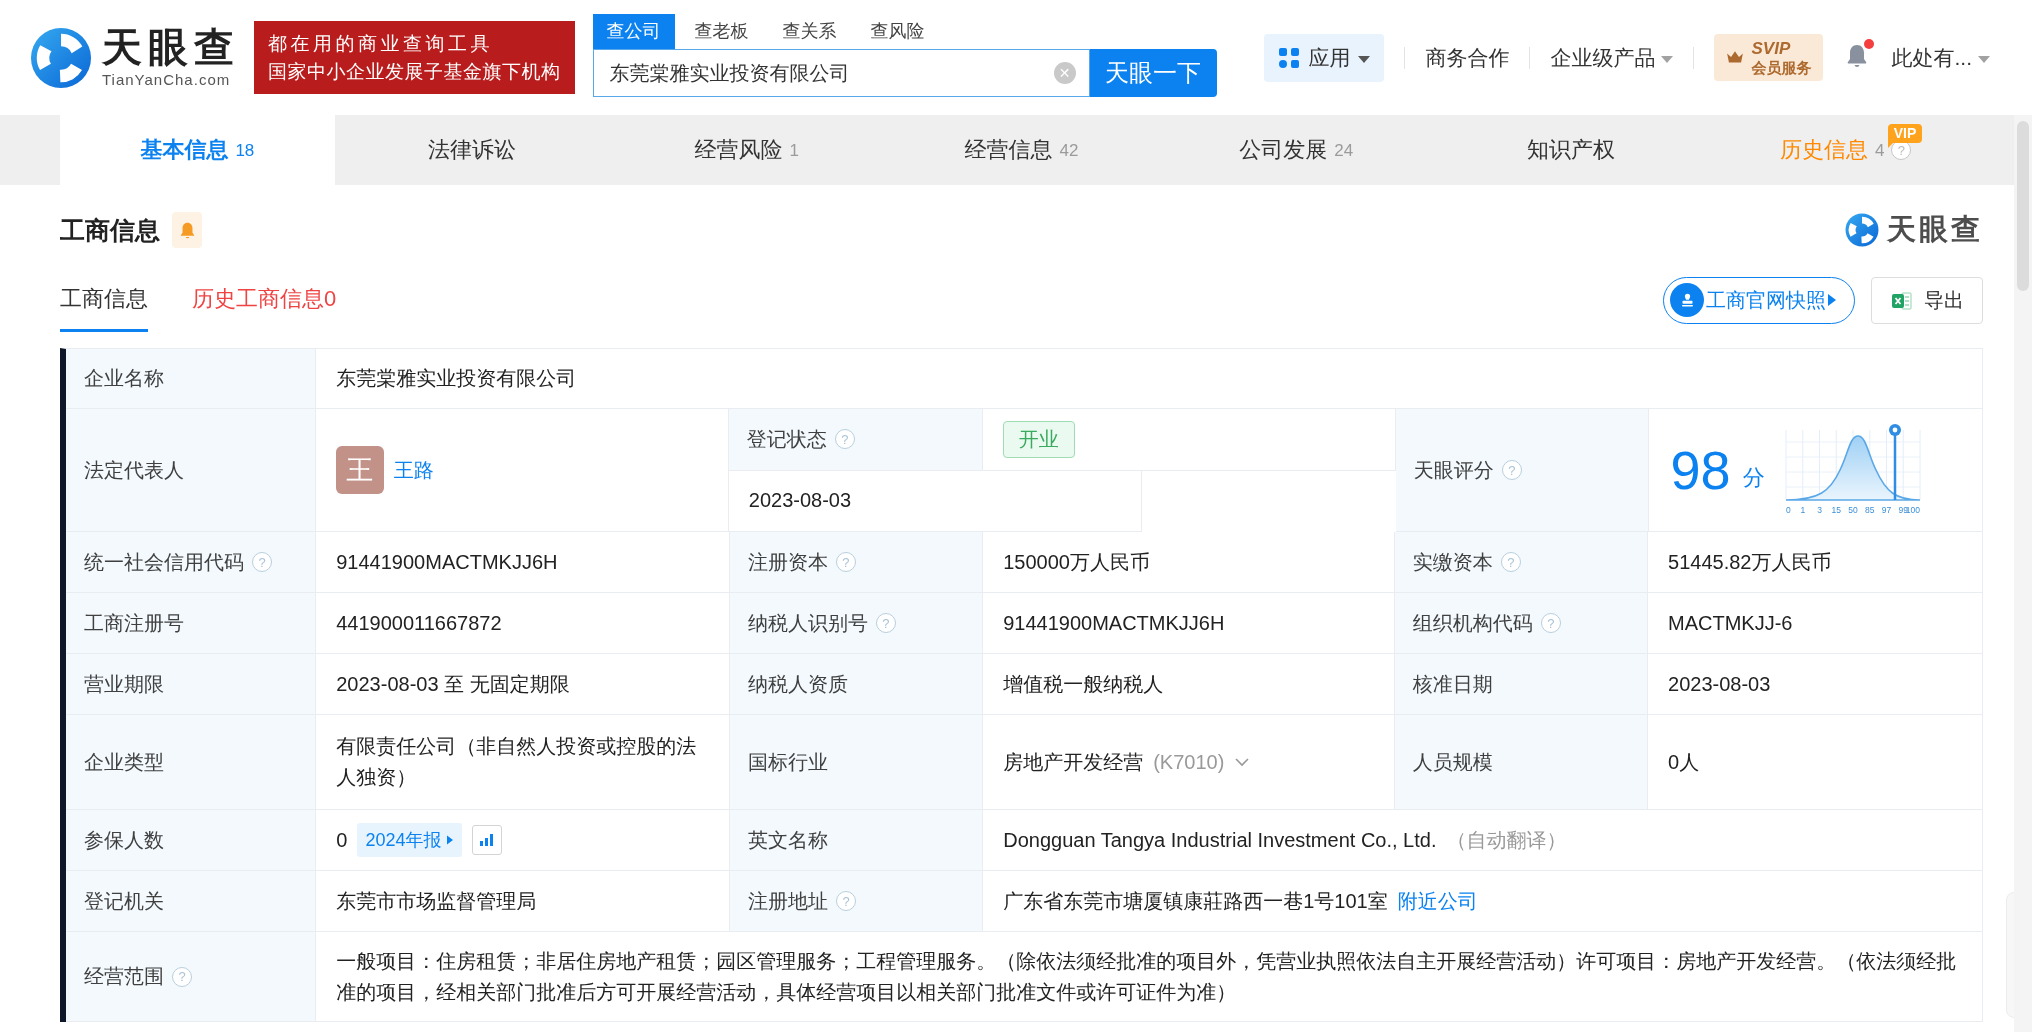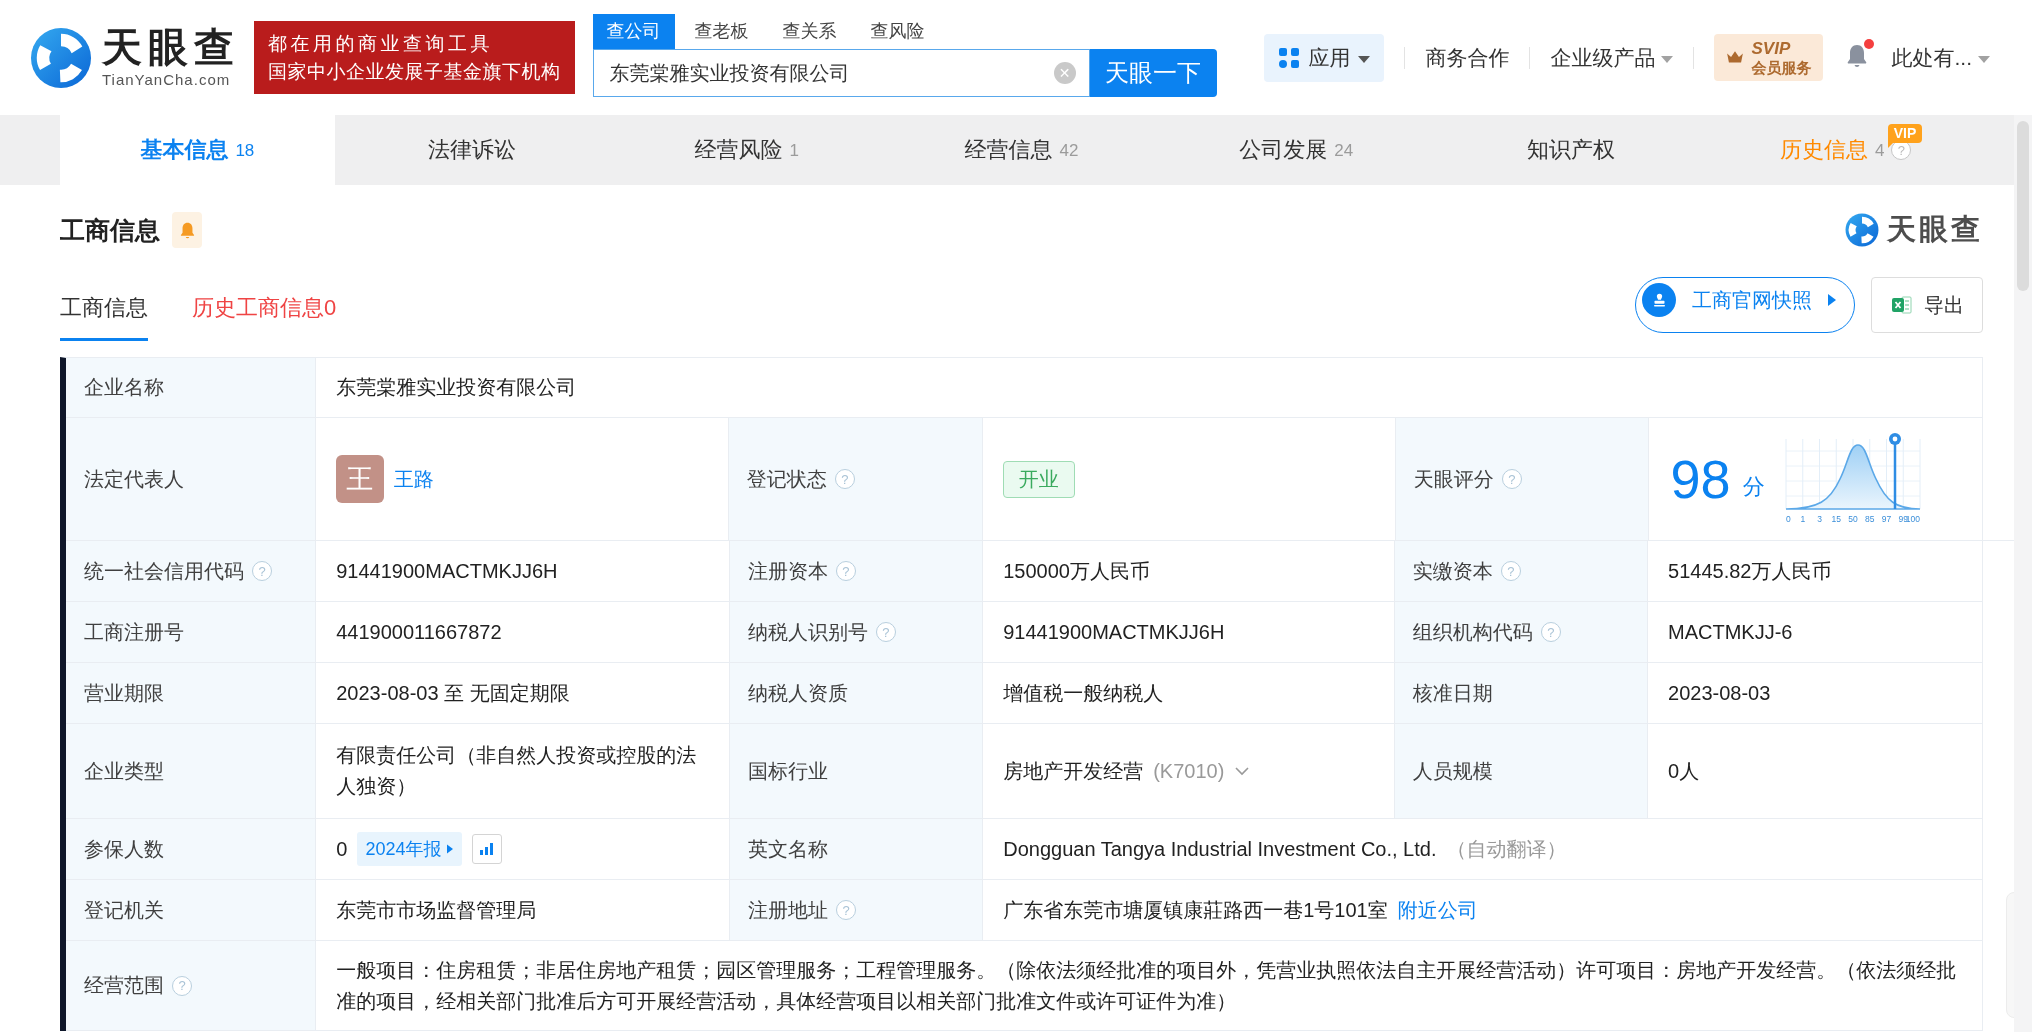--- a/index.html
+++ b/index.html
@@ -78,8 +78,8 @@
   .subtab.active::after { content:""; position:absolute; left:0; right:0; bottom:0; height:3px; background:#0b82f0; }
   .tools { display:flex; gap:16px; margin-bottom:8px; }
   .btn-snapshot {
-    display:flex; align-items:center; gap:16px; border:1px solid #0b82f0; background:#fff;
-    border-radius:999px; padding:5px 18px 15px 6px; color:#0b82f0; font-size:20px; cursor:pointer; font-family:inherit;
+    display:flex; align-items:center; gap:2px; border:1px solid #0b82f0; background:#fff;
+    border-radius:999px; padding:5px 18px 6px 6px; color:#0b82f0; font-size:20px; cursor:pointer; font-family:inherit;
   }
   .stamp-circle { width:34px; height:34px; border-radius:50%; background:#0b82f0; display:flex; align-items:center; justify-content:center; }
   .tri-right { width:0; height:0; border-top:6px solid transparent; border-bottom:6px solid transparent; border-left:8px solid #0b82f0; }

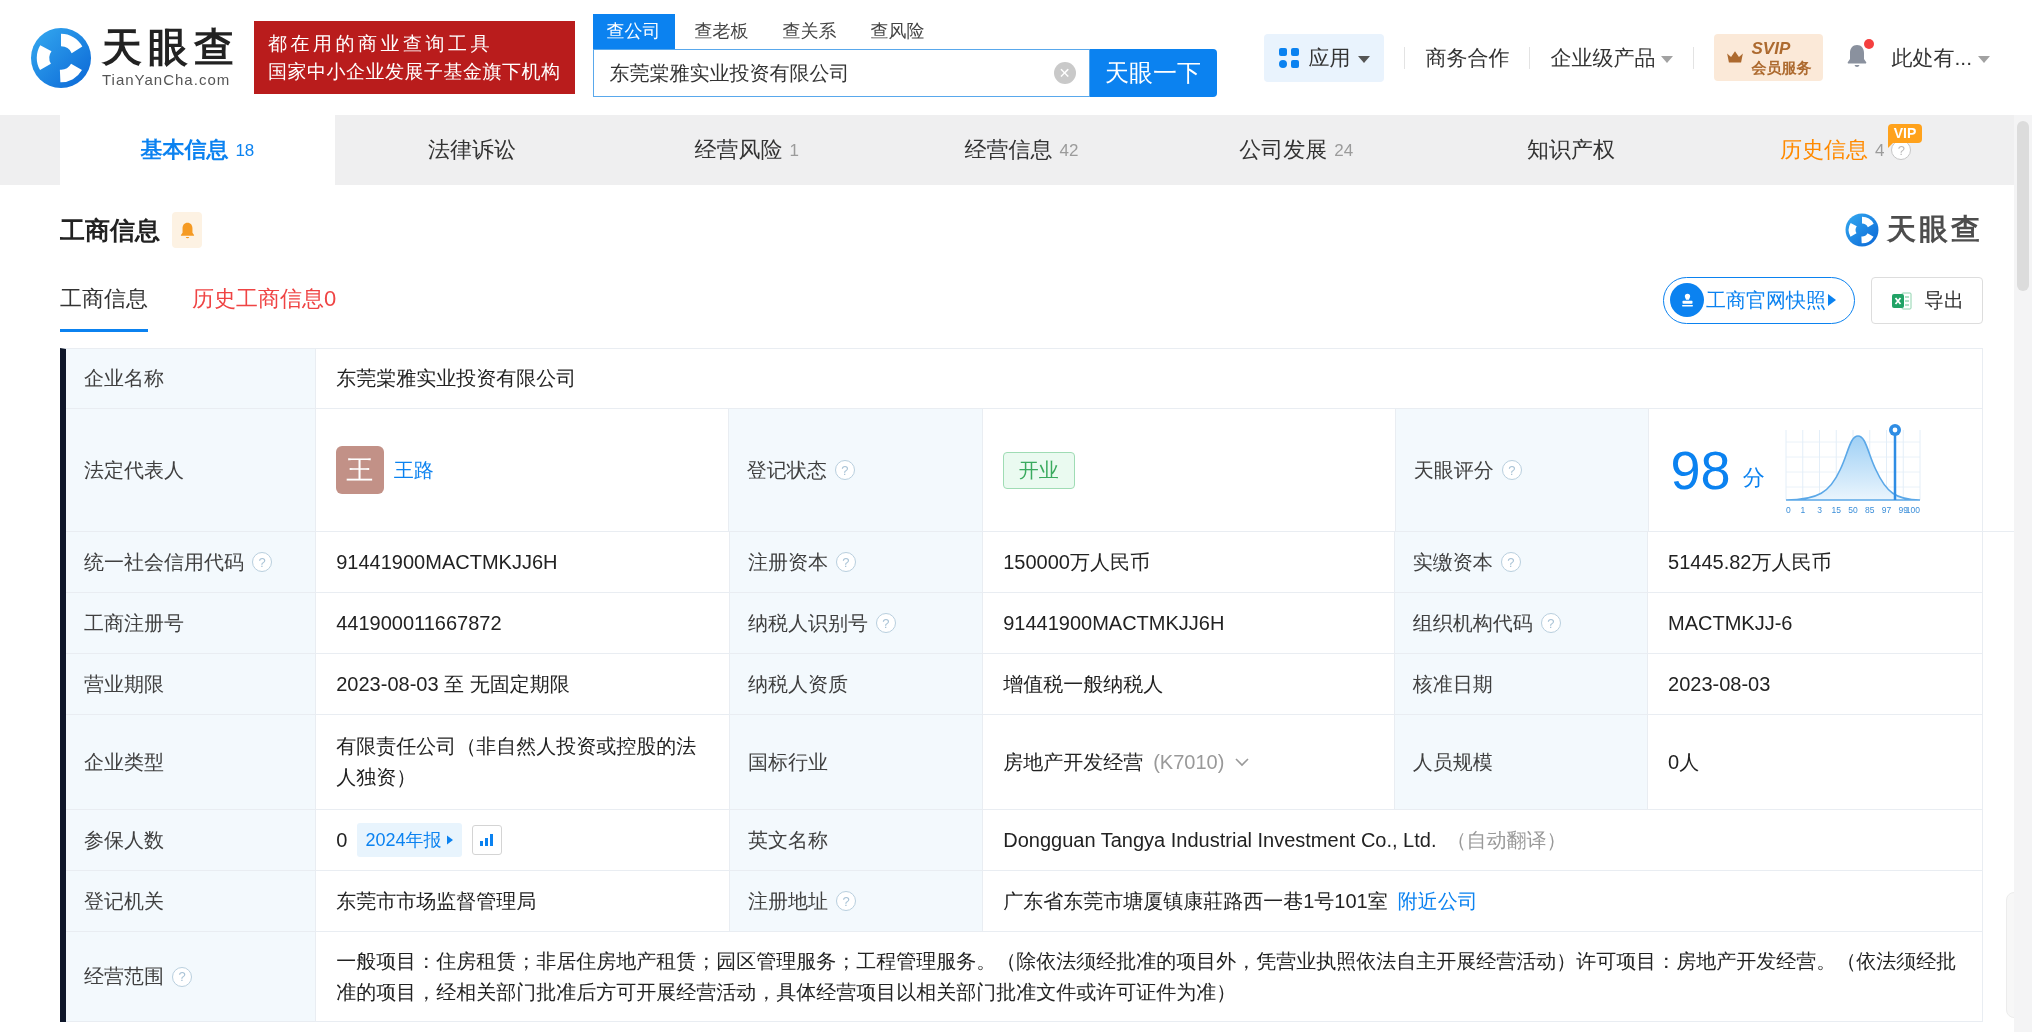--- a/index.html
+++ b/index.html
@@ -95,7 +95,7 @@
   .val { background:#fff; color:#222; padding:0 16px 0 20px; gap:10px; }
   .c1 { width:251px; } .c2 { width:415px; } .c3 { width:254px; }
   .c4 { width:413px; } .c5 { width:254px; } .c6 { width:336px; }
-  .span46 { width:1003px; } .span26 { width:1672px; } .midcol { width:667px; display:flex; flex-direction:row; }
+  .span46 { width:1003px; } .span26 { width:1672px; } .midcol { width:667px; display:flex; flex-direction:column; }
   .midrow { display:flex; flex:1; }
   .midrow .cell { height:100%; }
   .avatar { width:48px; height:48px; border-radius:6px; background:#c29187; color:#fff; font-size:27px; display:flex; align-items:center; justify-content:center; cursor:pointer; flex:none; }

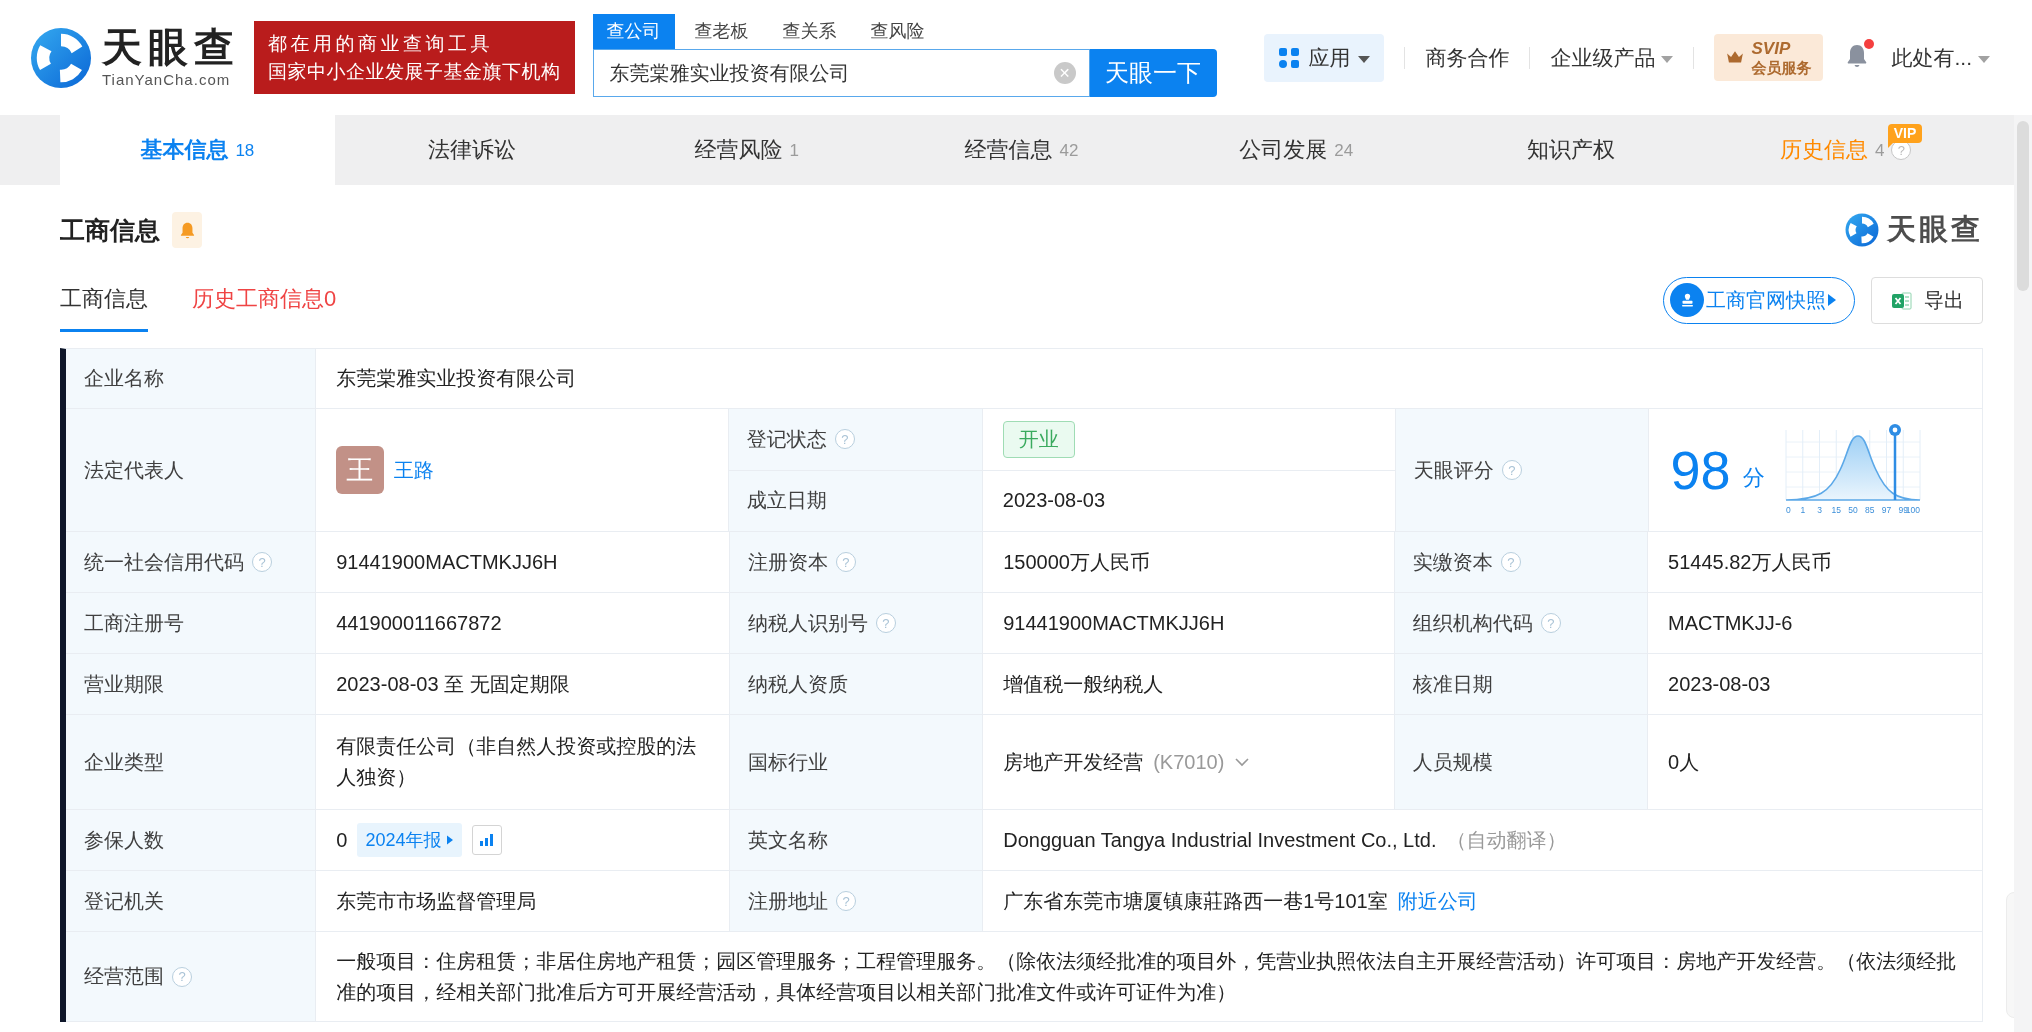--- a/index.html
+++ b/index.html
@@ -322,9 +322,6 @@
           </div>
         </div>
         <div class="midrow">
-          <div class="cell lbl c3">
-              <span>成立日期</span>
-            </div>
           <div class="cell val c4">
               <span>2023-08-03</span>
             </div>

